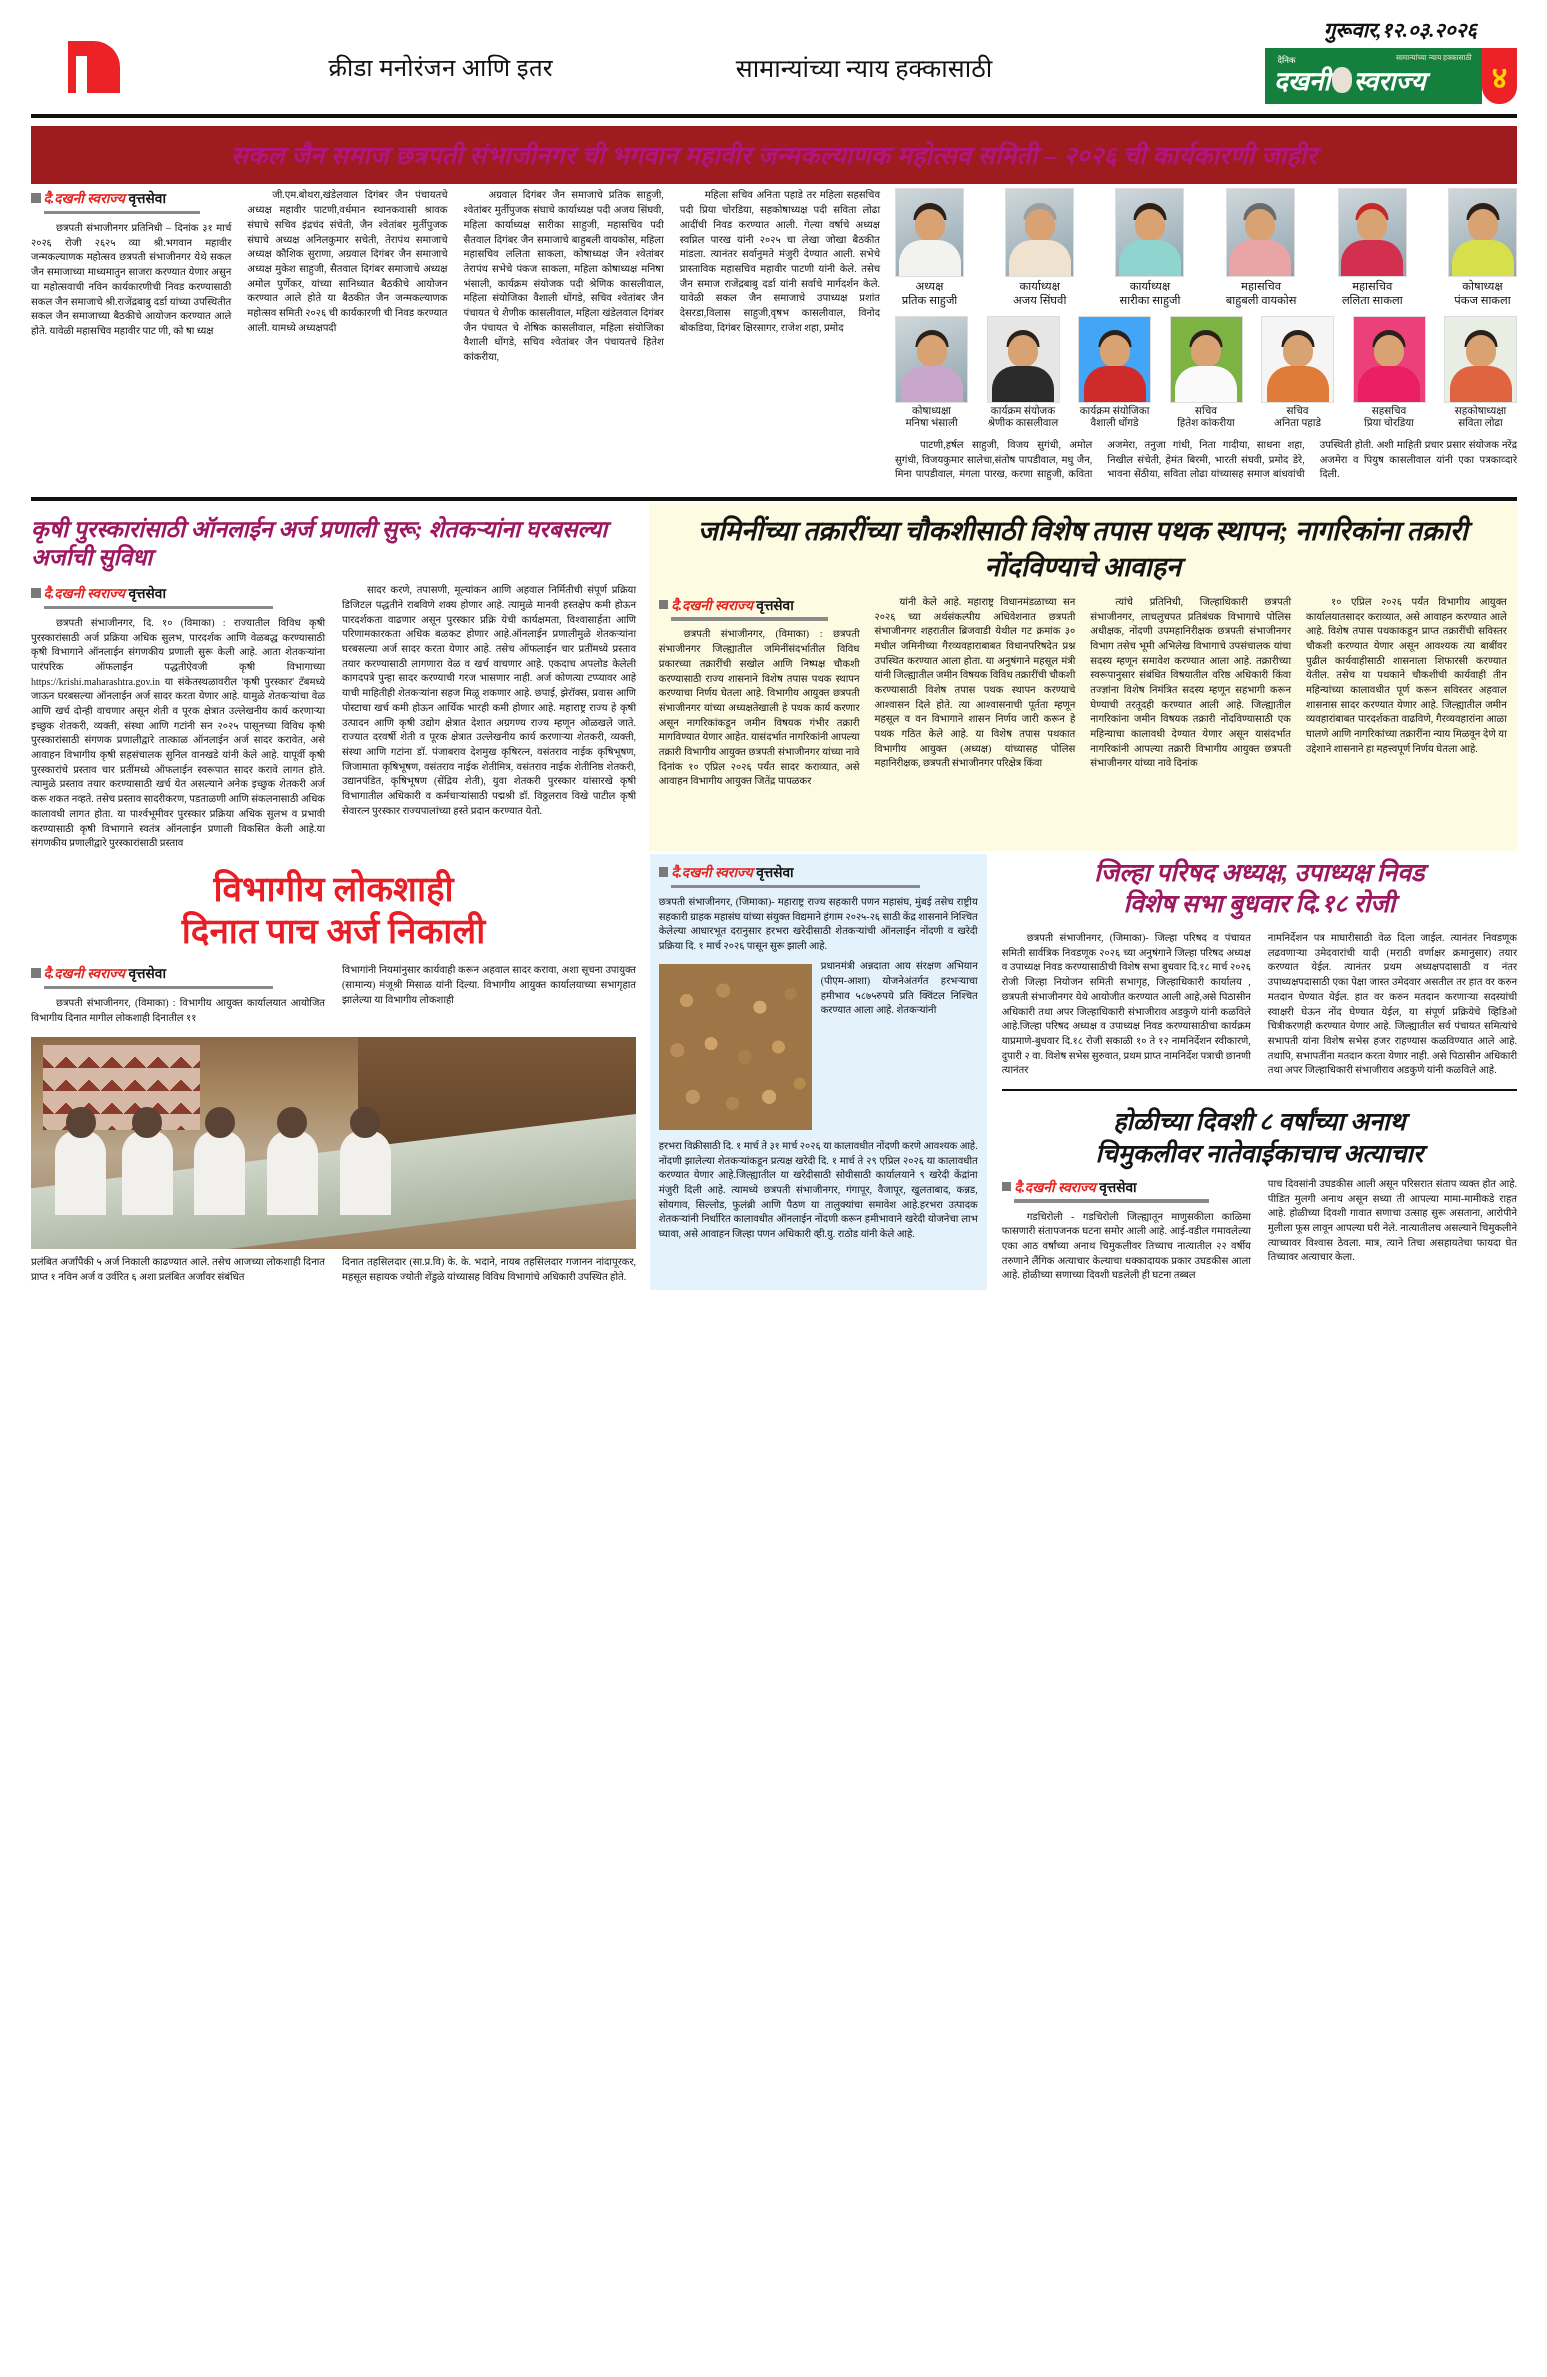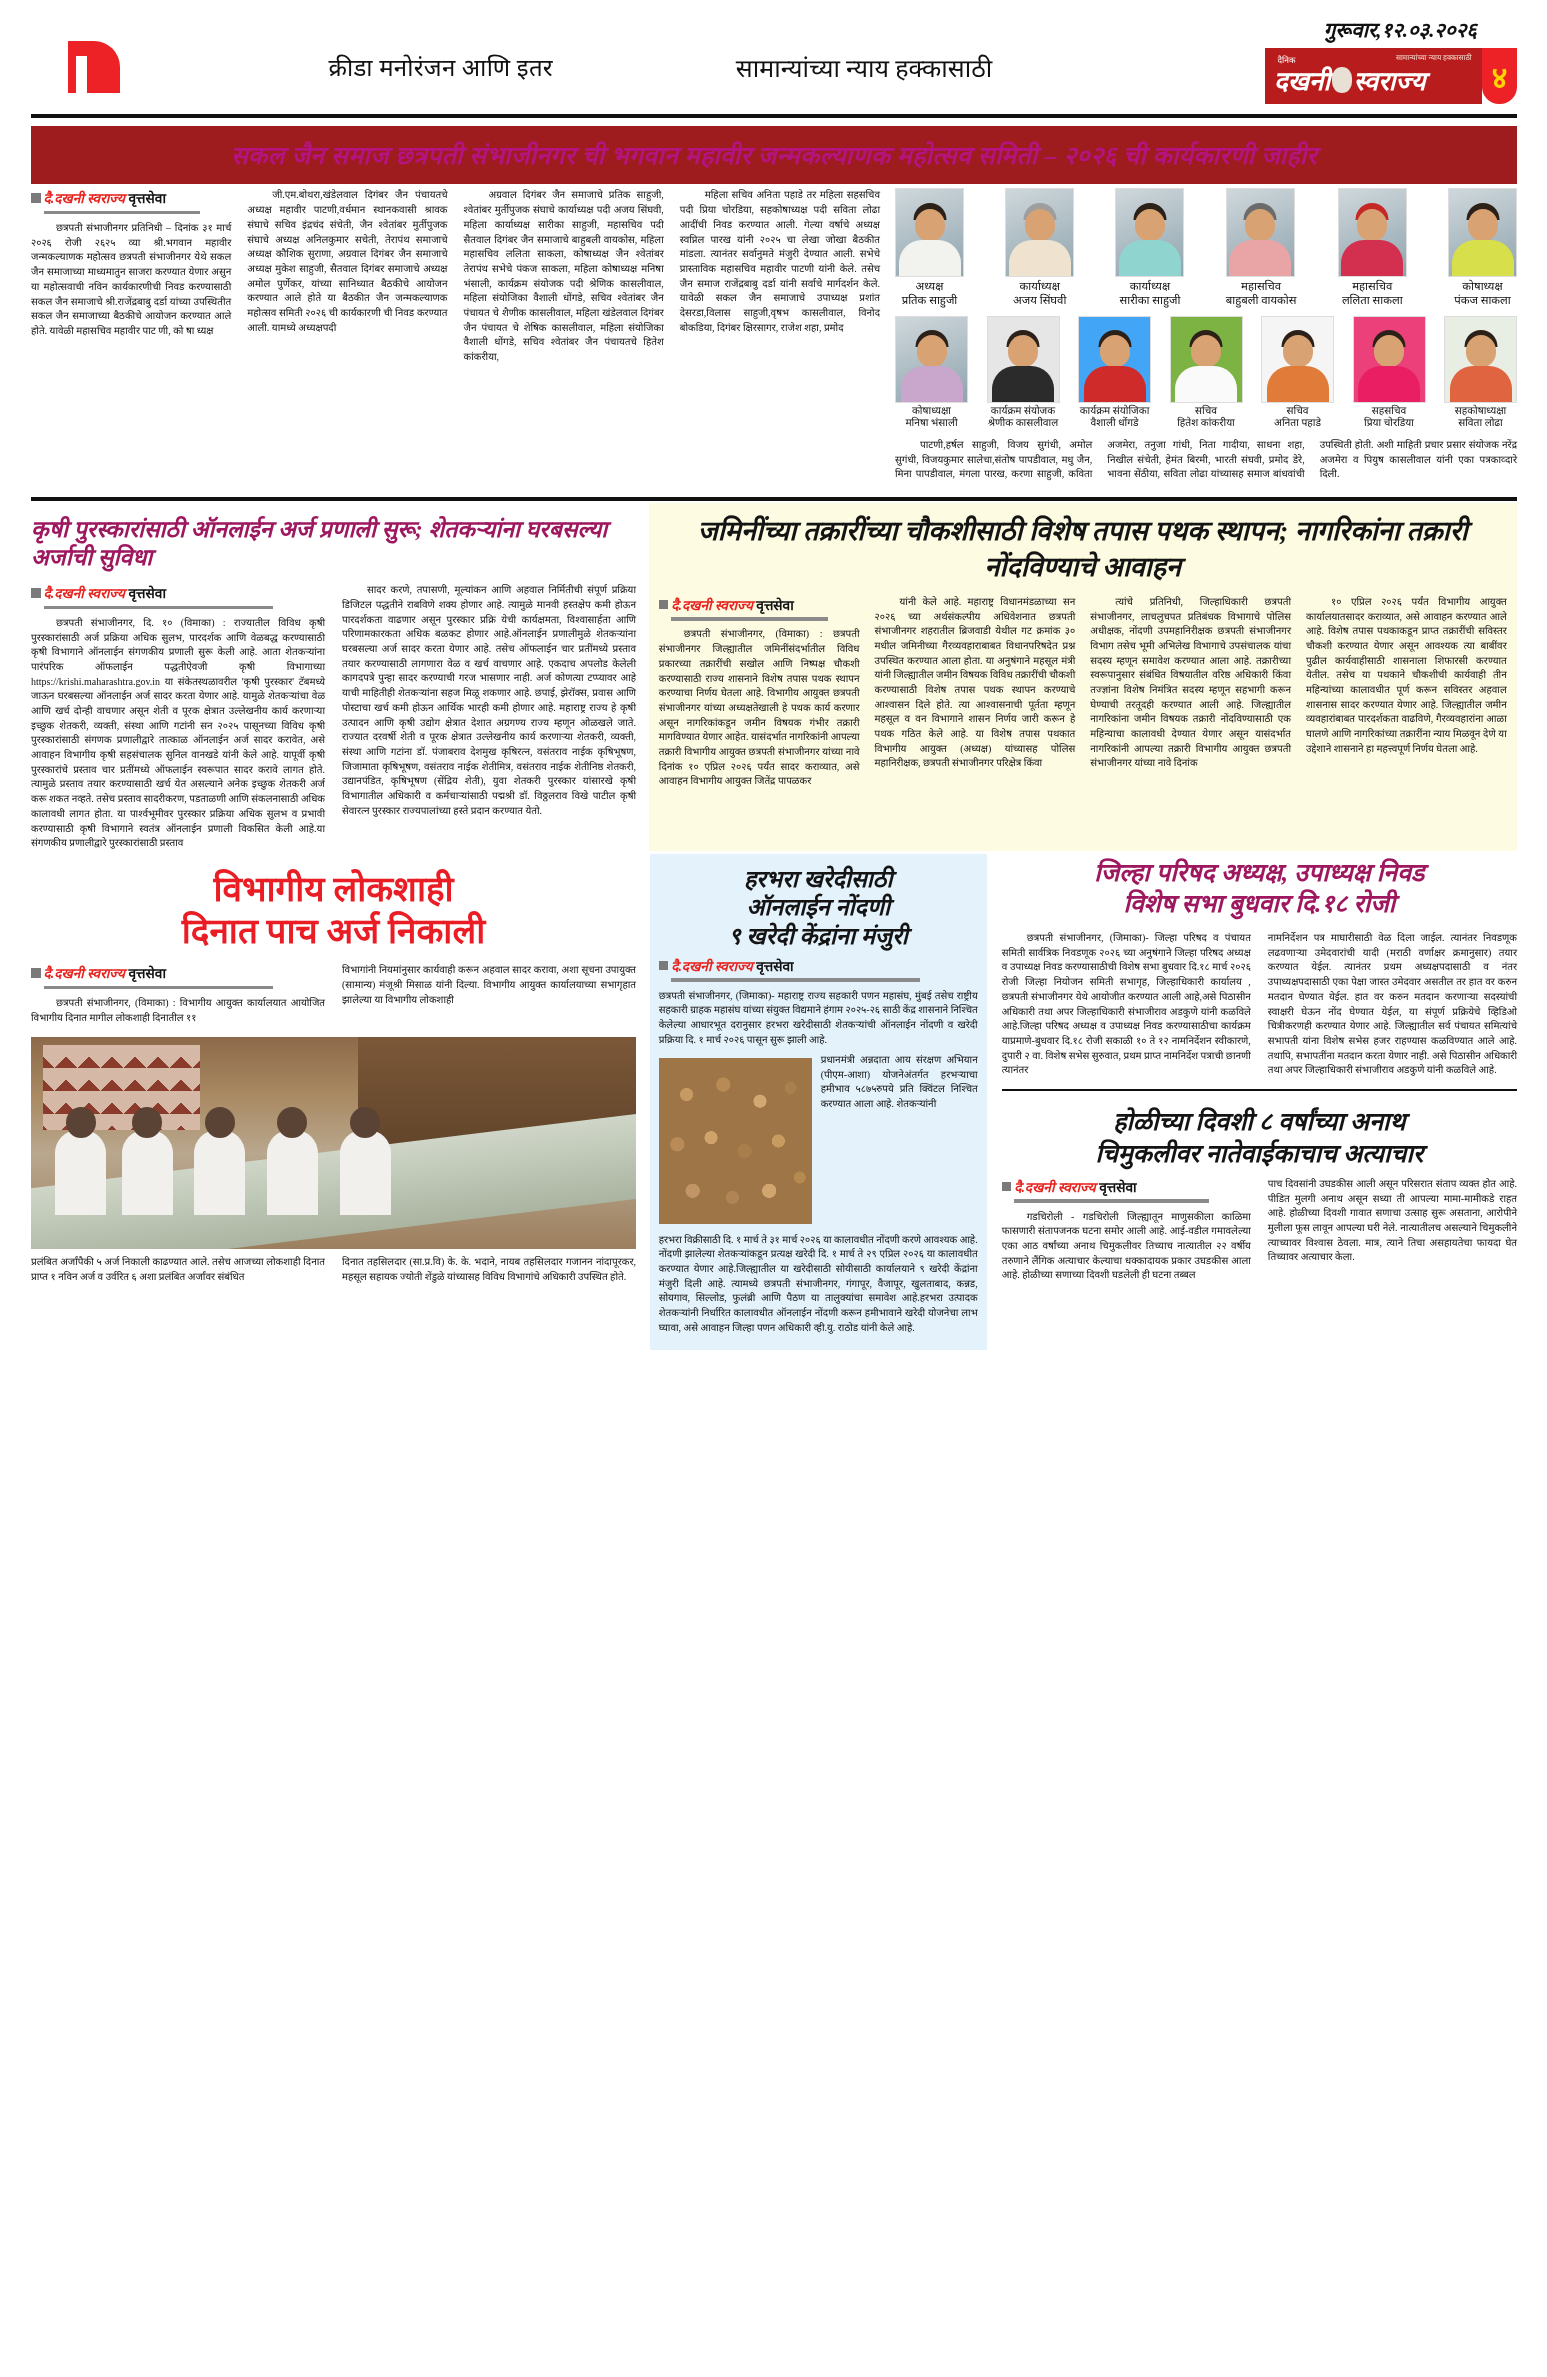--- a/index.html
+++ b/index.html
@@ -15,7 +15,7 @@
   .mh-right{flex:0 0 365px;display:flex;flex-direction:column;align-items:flex-end;justify-content:flex-start;padding-top:5.7px;}
   .mh-date{font-size:20.5px;font-weight:700;font-style:italic;margin-bottom:4.6px;padding-right:40px;}
   .nameplate-wrap{display:flex;align-items:stretch;}
-  .nameplate{background:#b91c1c;color:#fff;padding:5.7px 9px 6.8px 9px;display:flex;align-items:center;position:relative;min-width:199px;text-align:center;}
+  .nameplate{background:#15803d;color:#fff;padding:5.7px 9px 6.8px 9px;display:flex;align-items:center;position:relative;min-width:199px;text-align:center;}
   .np-dainik{font-size:8.5px;position:absolute;left:12.5px;top:5.7px;}
   .np-tag{font-size:7.4px;position:absolute;right:10.3px;top:4.6px;color:#f2e2d4;}
   .np-main{font-size:26px;font-weight:700;font-style:italic;display:flex;align-items:center;gap:2px;margin-top:8px;}

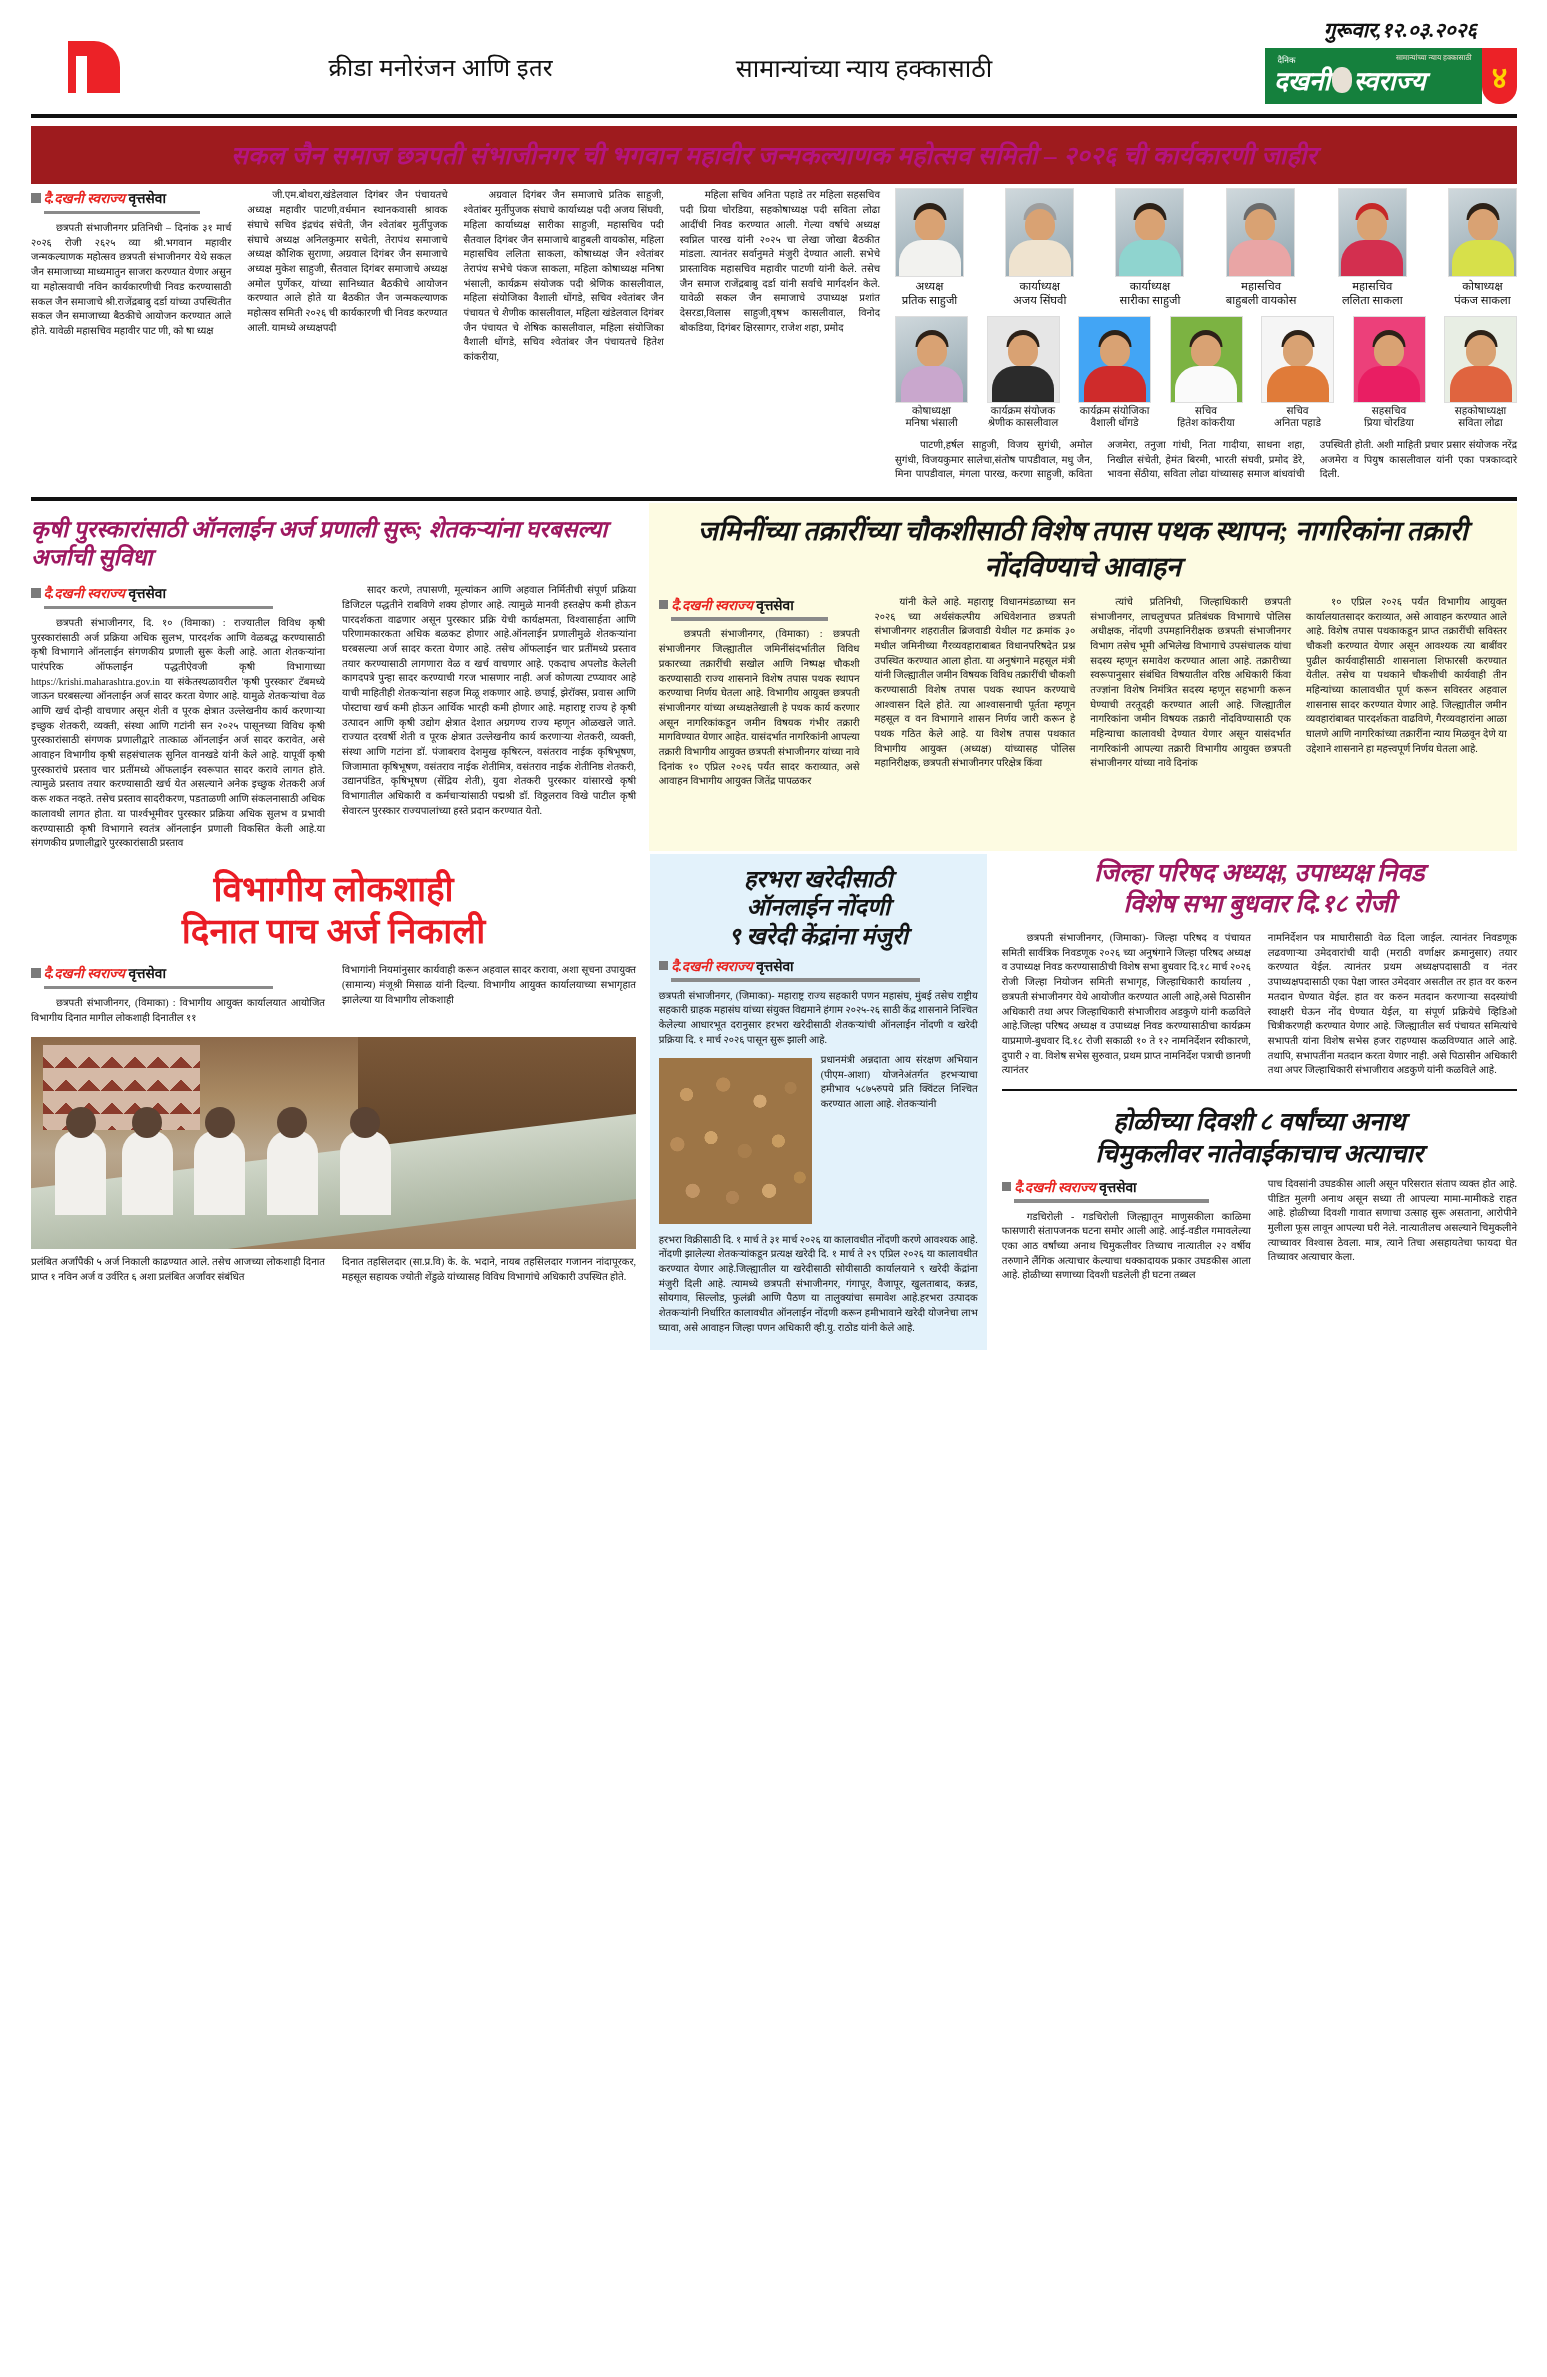--- a/index.html
+++ b/index.html
@@ -391,11 +391,6 @@
     </div>
 
     <div class="s3-b">
-      <div class="head-blue-box">
-        <div>हरभरा खरेदीसाठी</div>
-        <div>ऑनलाईन नोंदणी</div>
-        <div>९ खरेदी केंद्रांना मंजुरी</div>
-      </div>
       <div class="byline">
         <span class="sq"></span><span class="red">दै.दखनी स्वराज्य</span> <span>वृत्तसेवा</span>
       </div>

